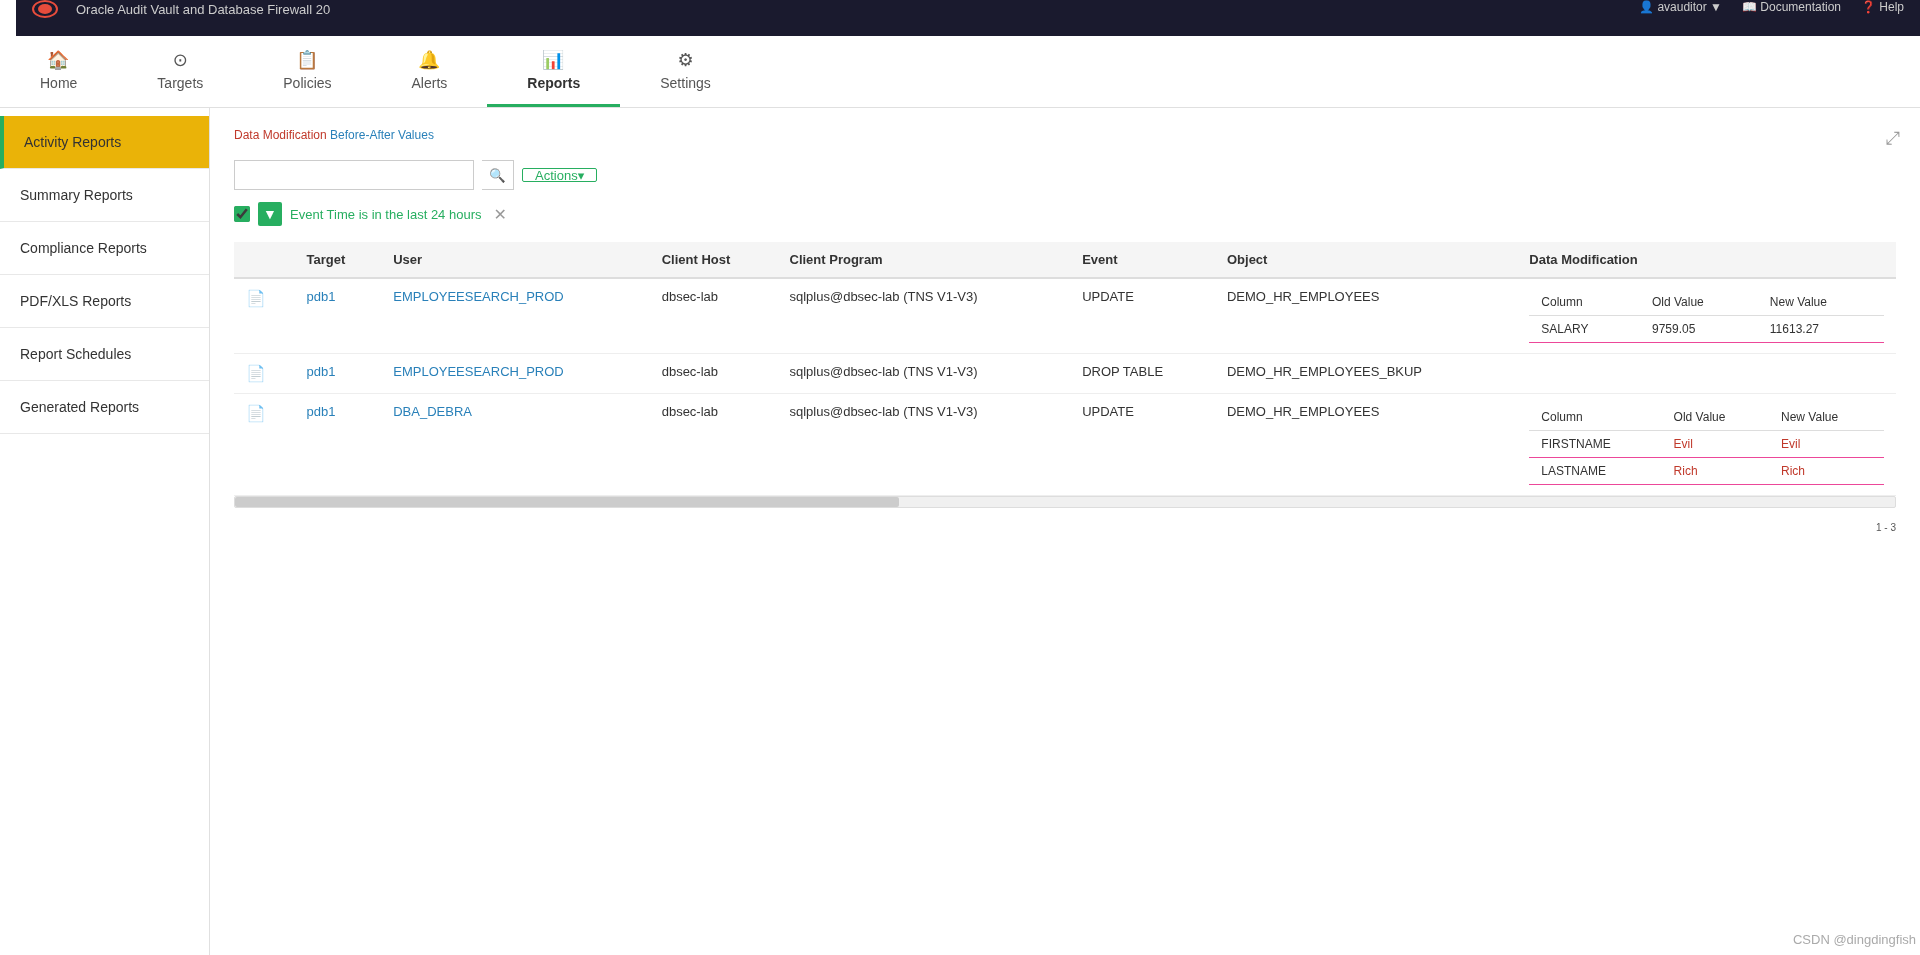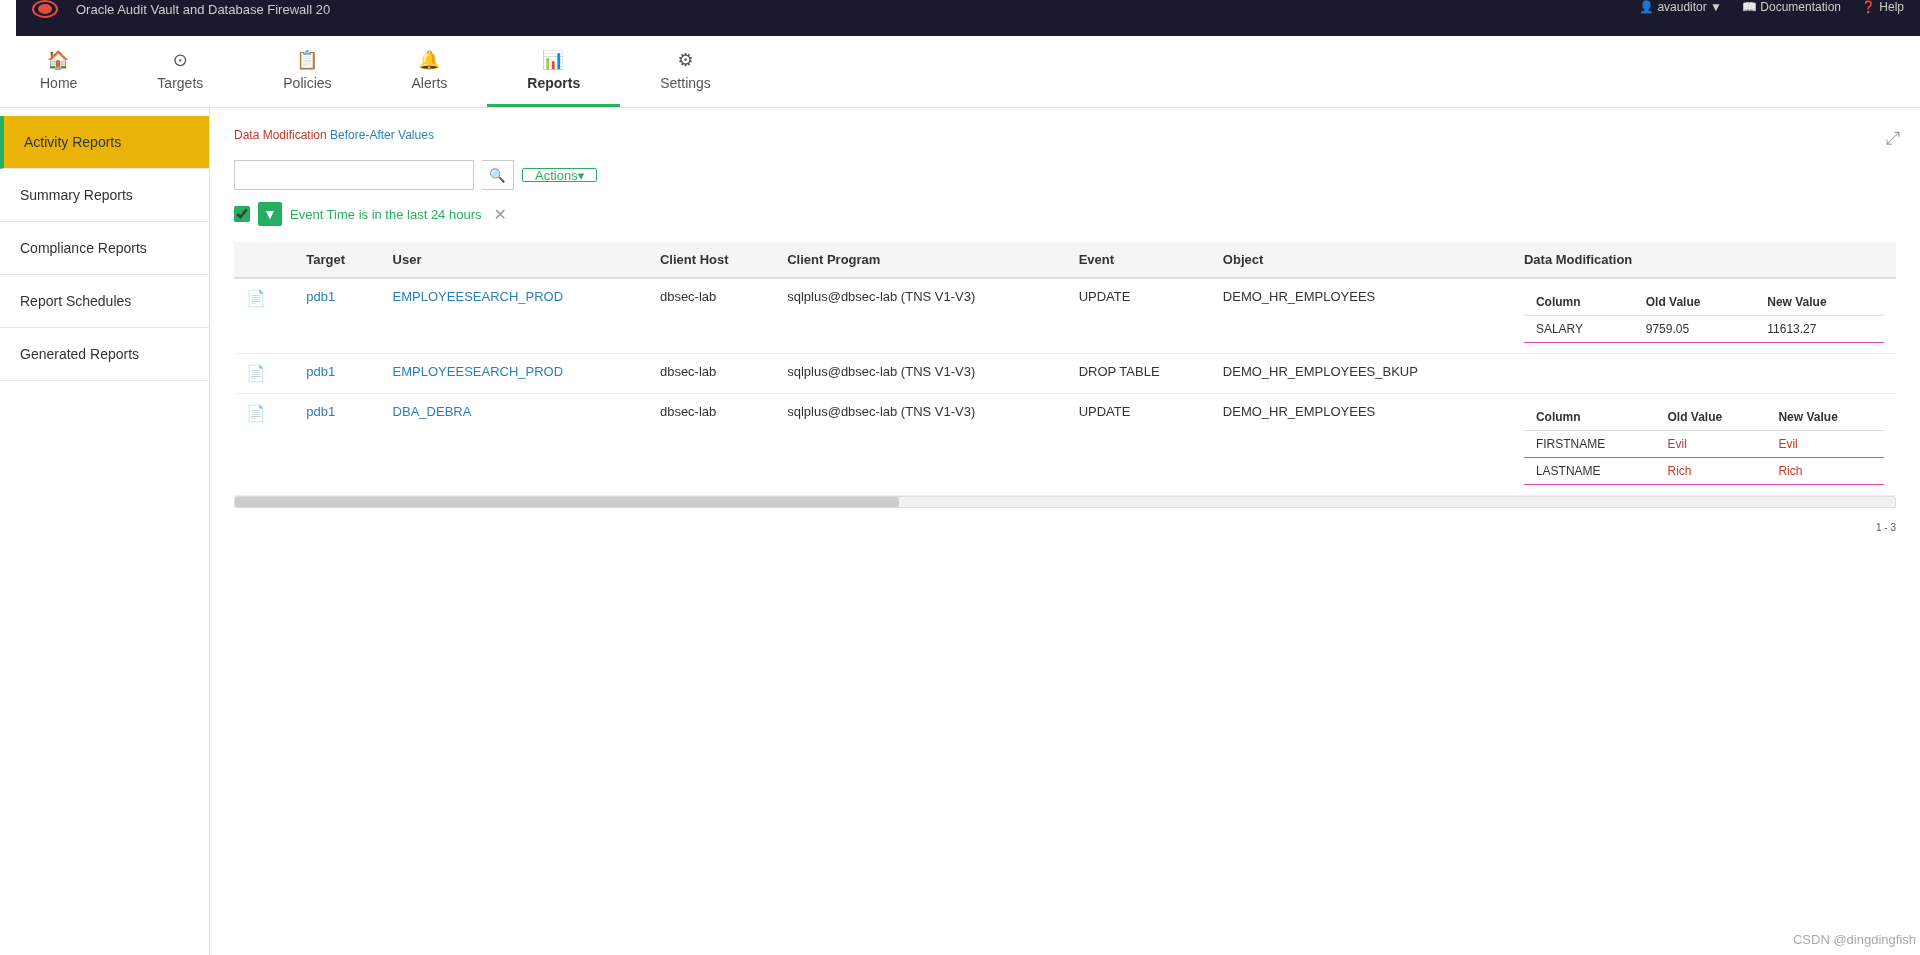--- a/index.html
+++ b/index.html
@@ -337,6 +337,9 @@
     </div>
     <div class="sidebar-item">
       <span>Compliance Reports</span>
+    </div>
+    <div class="sidebar-item">
+      <span>PDF/XLS Reports</span>
     </div>
     <div class="sidebar-item">
       <span>Report Schedules</span>

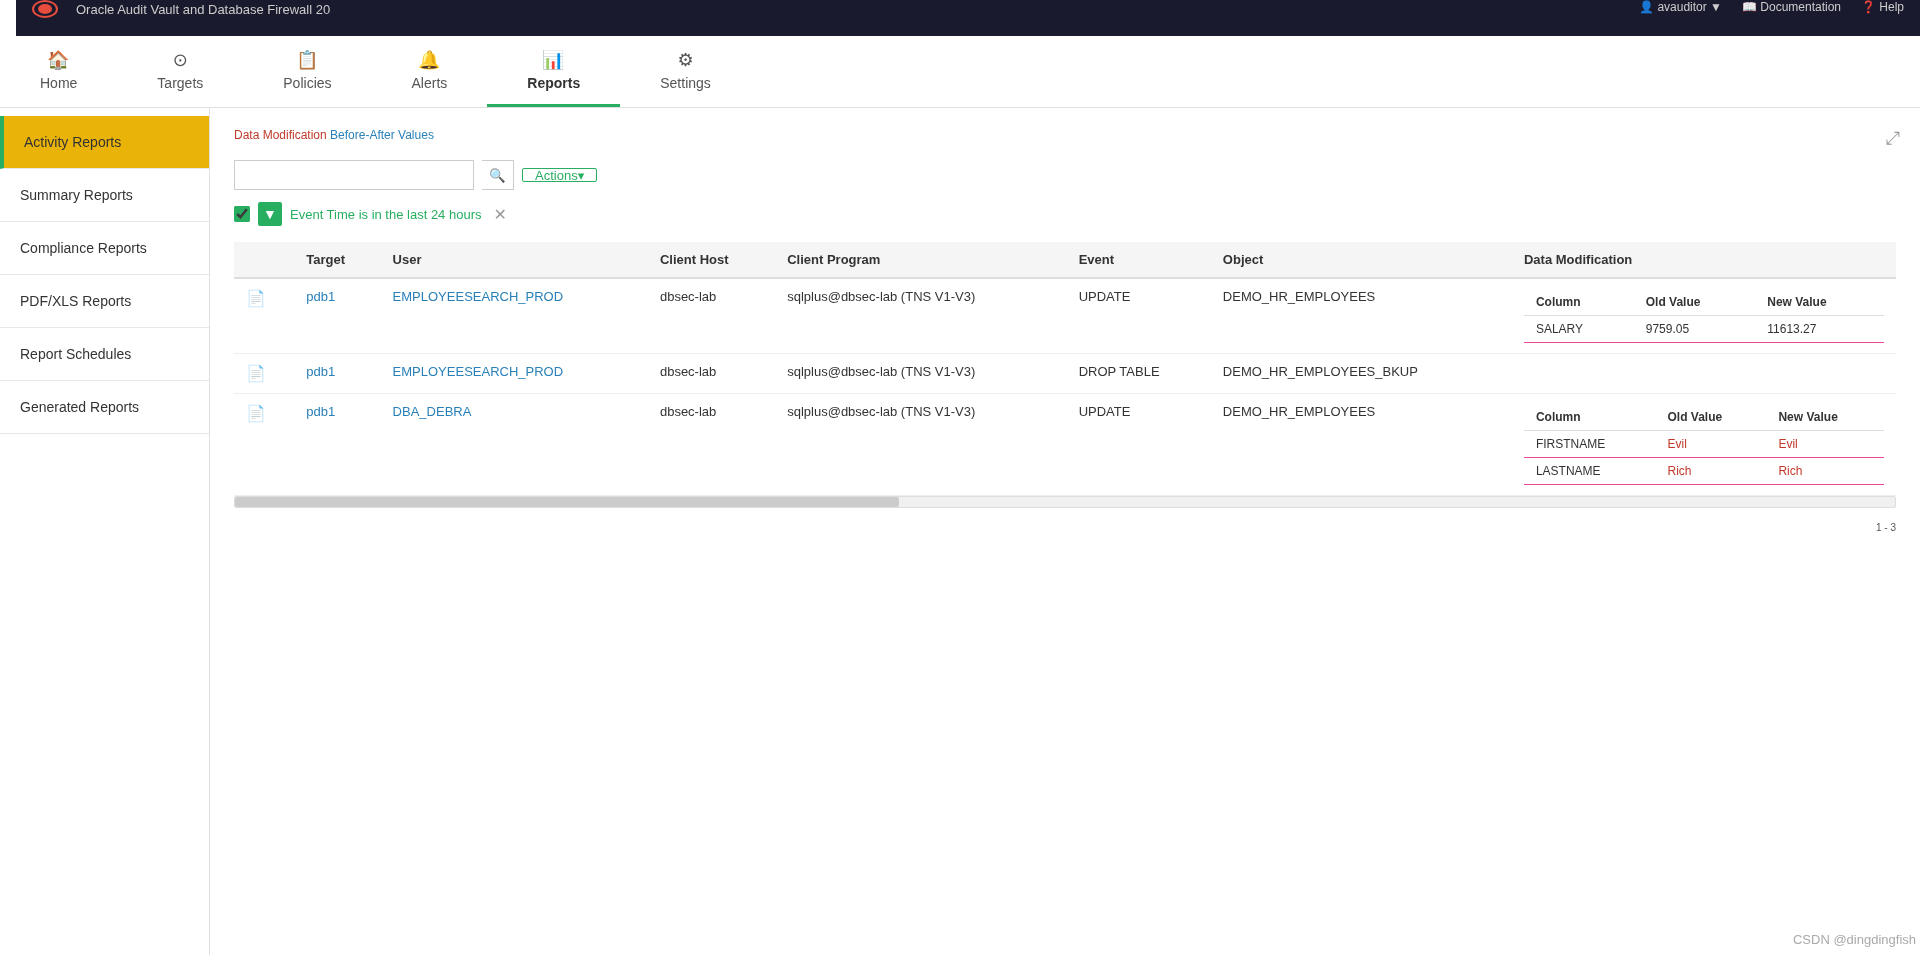--- a/index.html
+++ b/index.html
@@ -191,7 +191,7 @@
       background: #fff;
       padding: 6px 12px;
       text-align: left;
-      font-weight: bold;
+      font-weight: normal;
       color: #333;
       border-bottom: 1px solid #ddd;
     }

